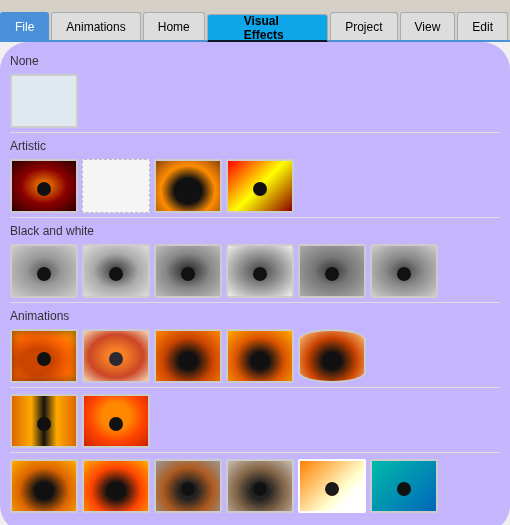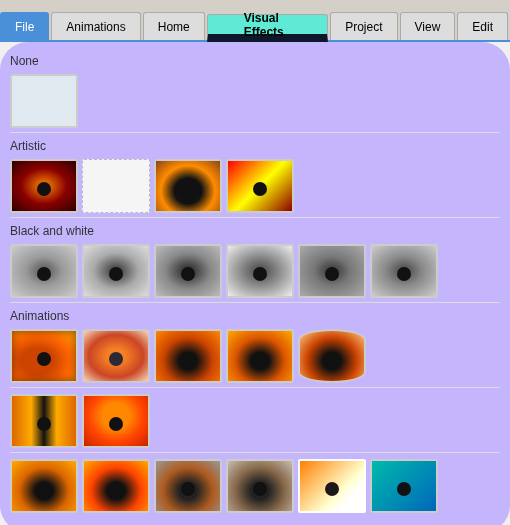--- a/index.html
+++ b/index.html
@@ -40,8 +40,8 @@
       border-color: #4a90d9;
     }
     .tab.effects-active {
-      background: #5eead4;
-      border-bottom: 8px solid #0f172a;
+      background: #0ea5e9;
+      border-bottom: 2px solid #0f172a;
       margin-bottom: -2px;
       z-index: 1;
       padding-left: 36px;

